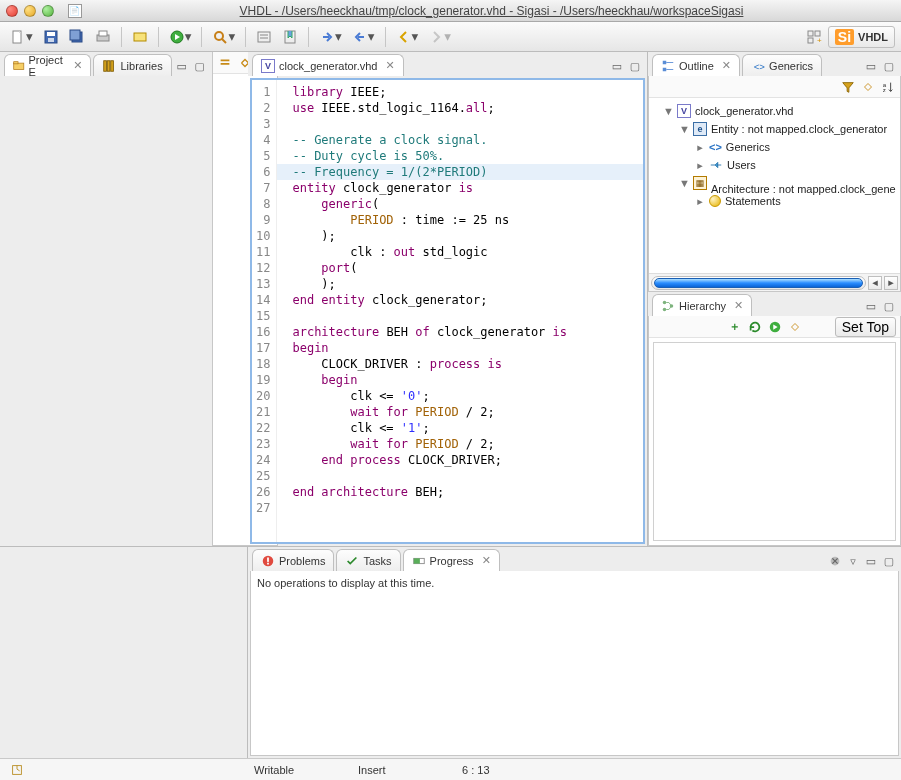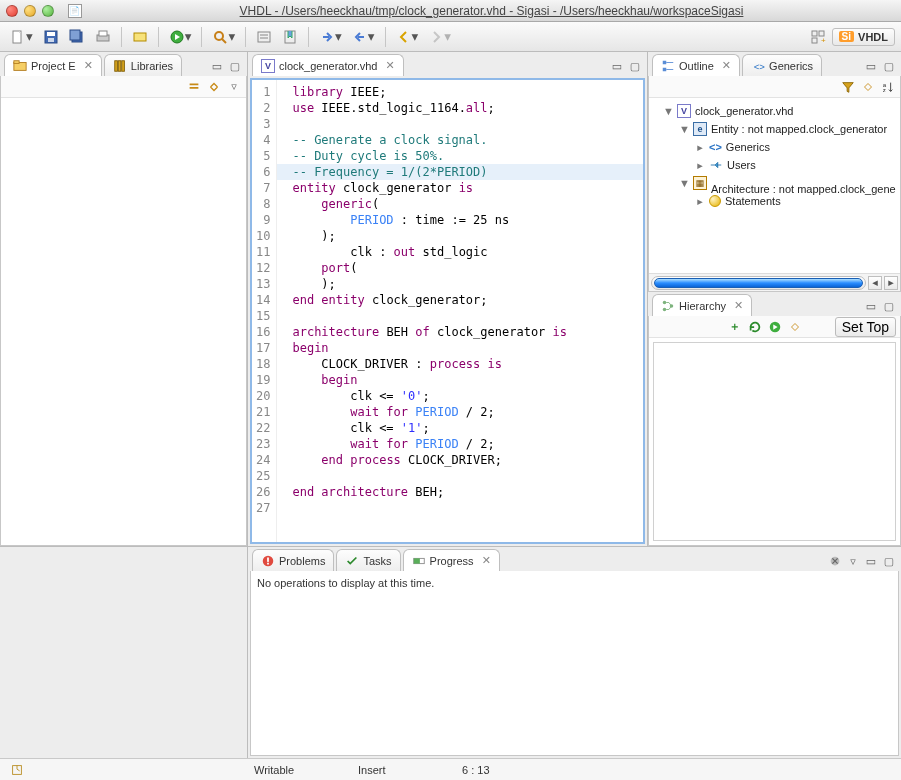--- a/index.html
+++ b/index.html
@@ -21,7 +21,7 @@
   .ico{width:16px;height:16px;display:inline-block;}
   .persp{display:flex;align-items:center;gap:4px;background:linear-gradient(#fdfdfd,#e9e9e9);border:1px solid #bfbfbf;border-radius:3px;padding:2px 6px;}
   .persp .lbl{font-weight:bold;color:#333;}
-  .persp .Si{background:#ff9d2c;color:#fff;font-weight:bold;padding:0 3px;border-radius:2px;font-size:10px;}
+  .persp .Si{background:#ff9d2c;color:#fff;font-weight:bold;padding:0 3px;border-radius:2px;font-size:14px;}
   
   .workbench{flex:1;display:flex;flex-direction:column;min-height:0;}
   .upper{flex:1;display:flex;min-height:0;}

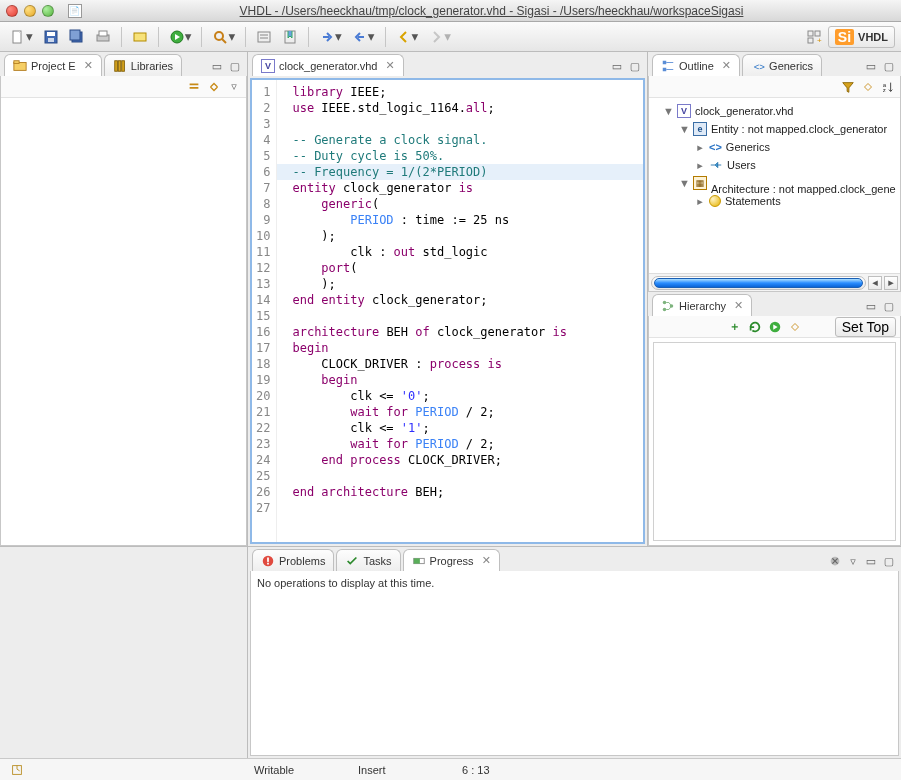--- a/index.html
+++ b/index.html
@@ -25,7 +25,7 @@
   
   .workbench{flex:1;display:flex;flex-direction:column;min-height:0;}
   .upper{flex:1;display:flex;min-height:0;}
-  .left-stack{width:248px;border-right:1px solid #bcbcbc;display:flex;flex-direction:column;background:#ededed;}
+  .left-stack{width:248px;border-right:1px solid #bcbcbc;display:flex;flex-direction:row;background:#ededed;}
   .center-stack{flex:1;display:flex;flex-direction:column;min-width:0;}
   .right-stack{width:254px;border-left:1px solid #bcbcbc;display:flex;flex-direction:column;background:#ededed;}
   

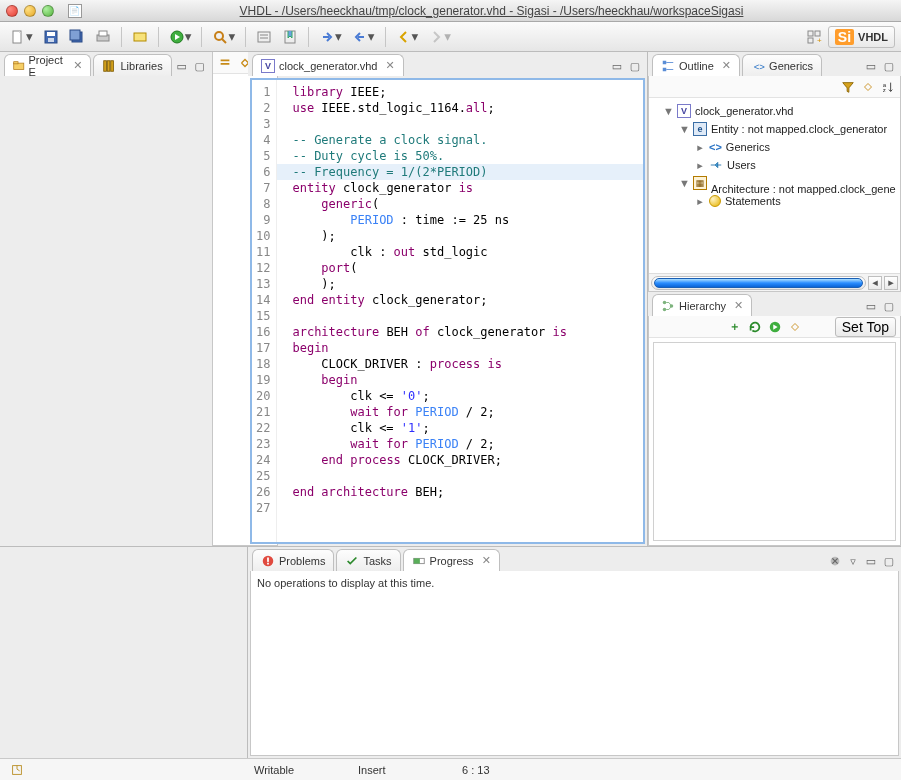--- a/index.html
+++ b/index.html
@@ -48,7 +48,7 @@
   .code .hl{background:#e6f0fa;}
   .kw{color:#8b006b;font-weight:normal;}
   .cm{color:#1f7a7a;}
-  .fn{color:#3b82f6;}
+  .fn{color:#a16207;}
   .str{color:#2e2efe;}
   
   .tree{font-size:11px;color:#222;}

